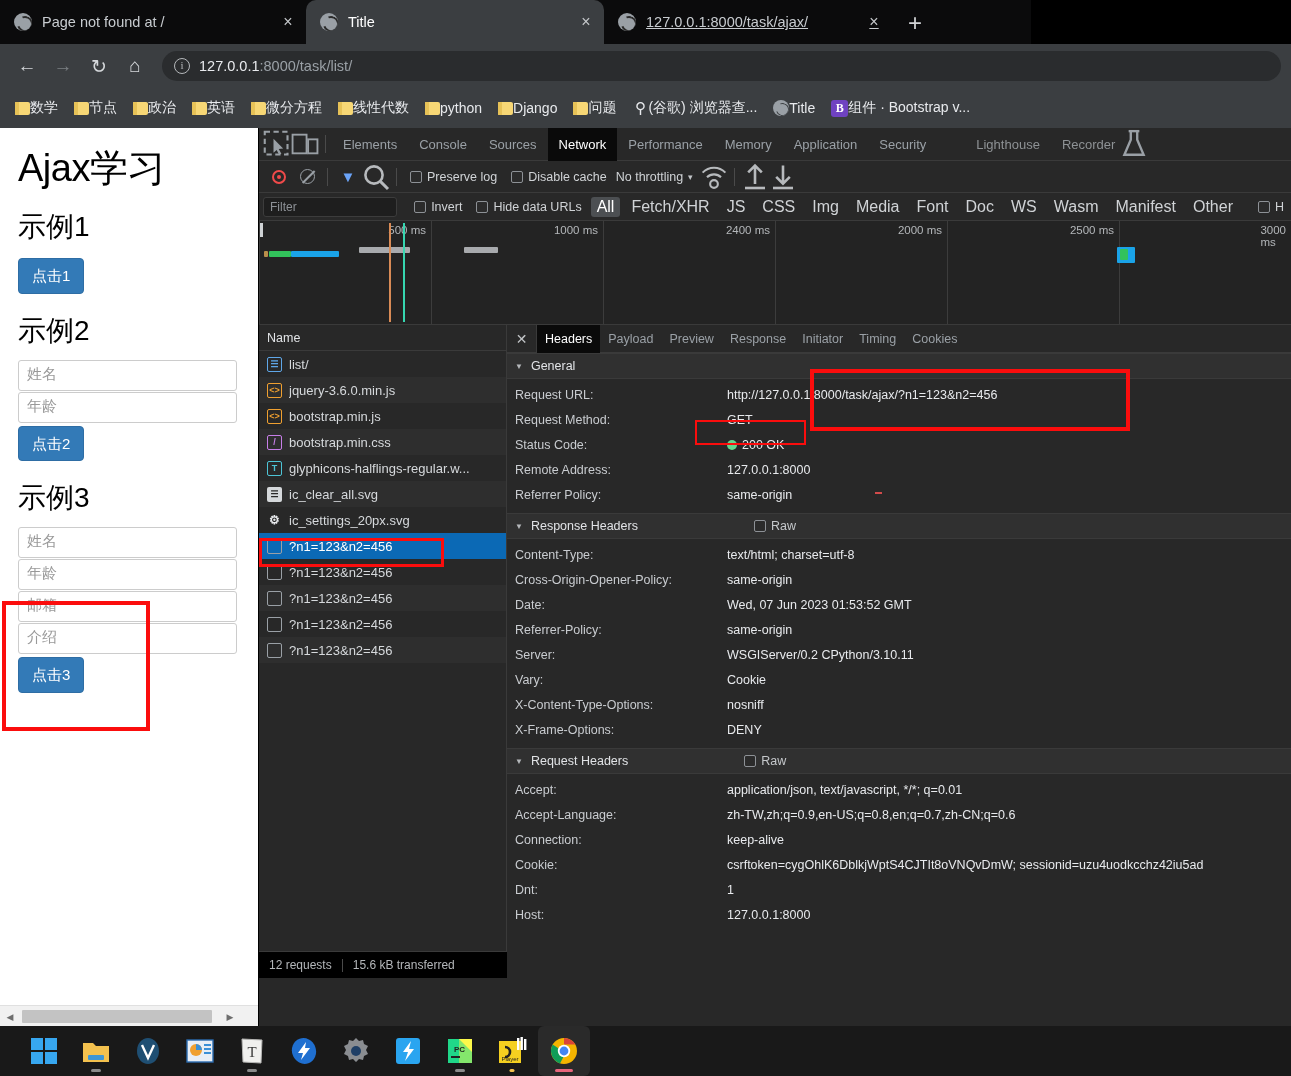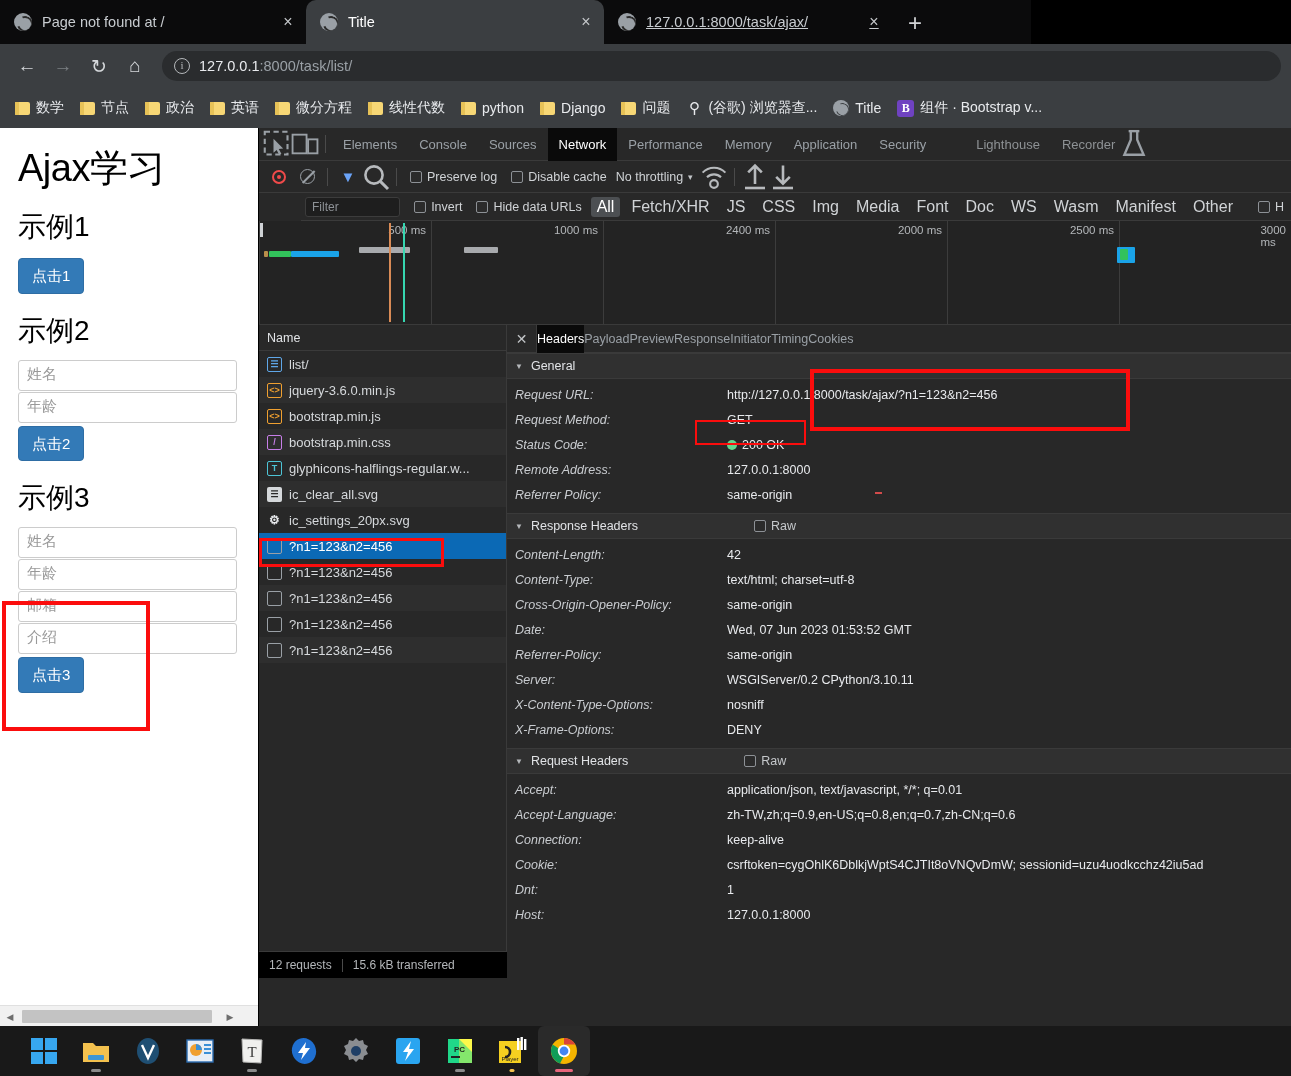--- a/index.html
+++ b/index.html
@@ -88,7 +88,7 @@
     padding: 0 8px; gap: 2px; overflow: hidden;
   }
   .bm {
-    display: flex; align-items: center; gap: 6px;
+    display: flex; align-items: center; 
     padding: 4px 7px; border-radius: 4px;
     color: #e8eaed; font-size: 14px; white-space: nowrap;
   }

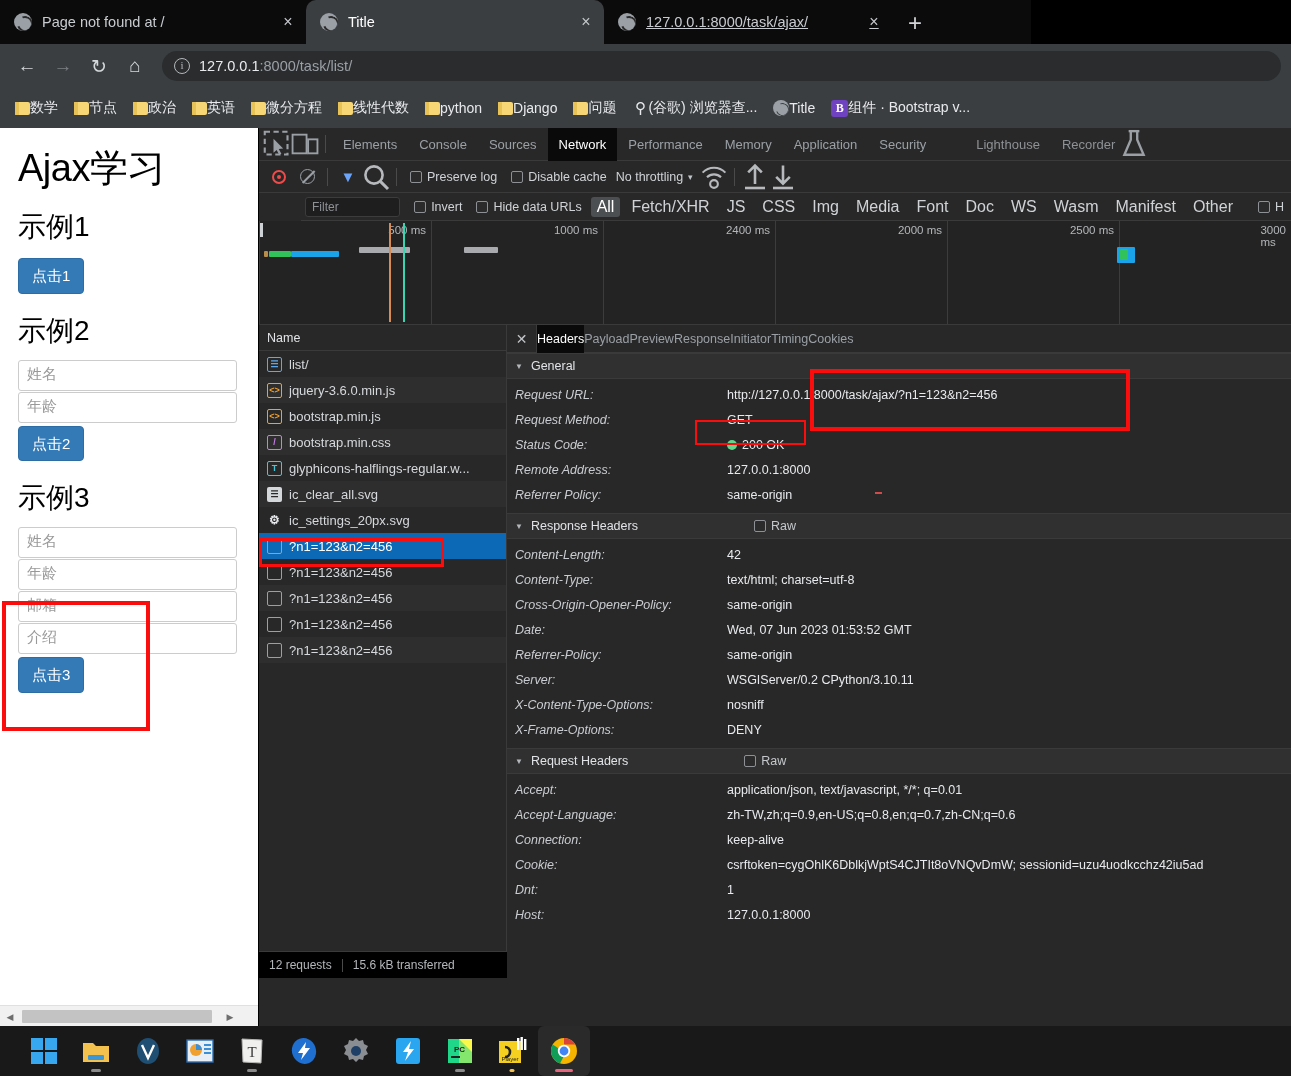--- a/index.html
+++ b/index.html
@@ -234,7 +234,7 @@
 
   .dt-filterrow {
     height: 28px; display: flex; align-items: center;
-    border-bottom: 1px solid #3a3a3a; gap: 0; margin-left: 42px;
+    border-bottom: 1px solid #3a3a3a; gap: 0;
   }
   .filter-input {
     width: 210px; height: 20px; margin-left: 4px; background: #1e1e1e;

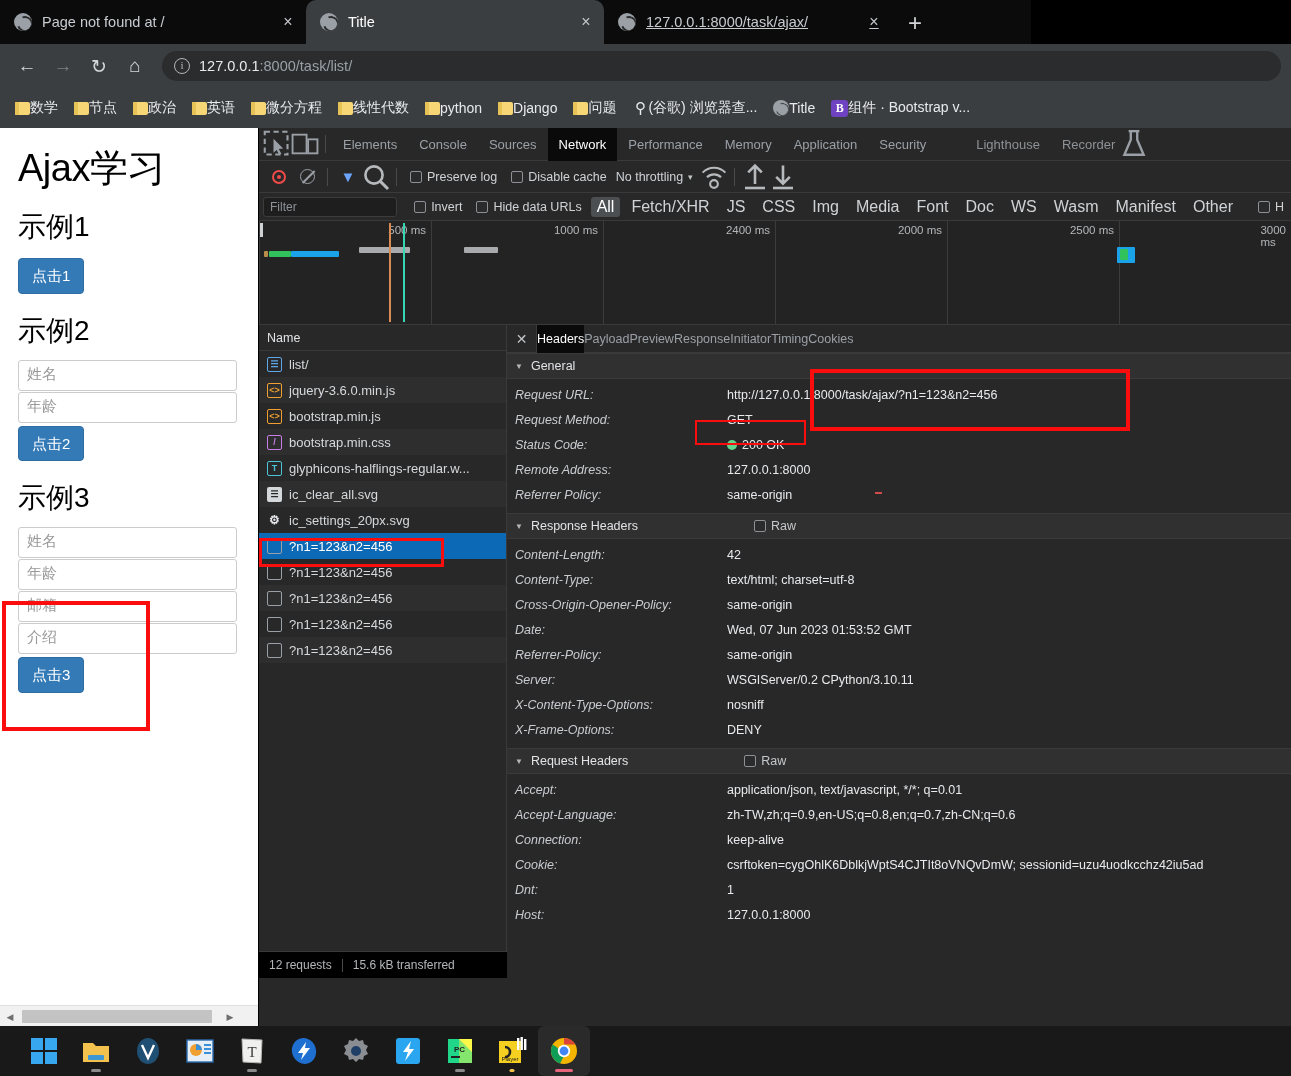--- a/index.html
+++ b/index.html
@@ -311,7 +311,7 @@
     border-right: 1px solid #3a3a3a;
   }
   .det-tab {
-    padding: 0 0; height: 28px; line-height: 28px;
+    padding: 0 8px; height: 28px; line-height: 28px;
     font-size: 12.5px; color: #9aa0a6;
   }
   .det-tab.active { background: #0a0a0a; color: #fff; }

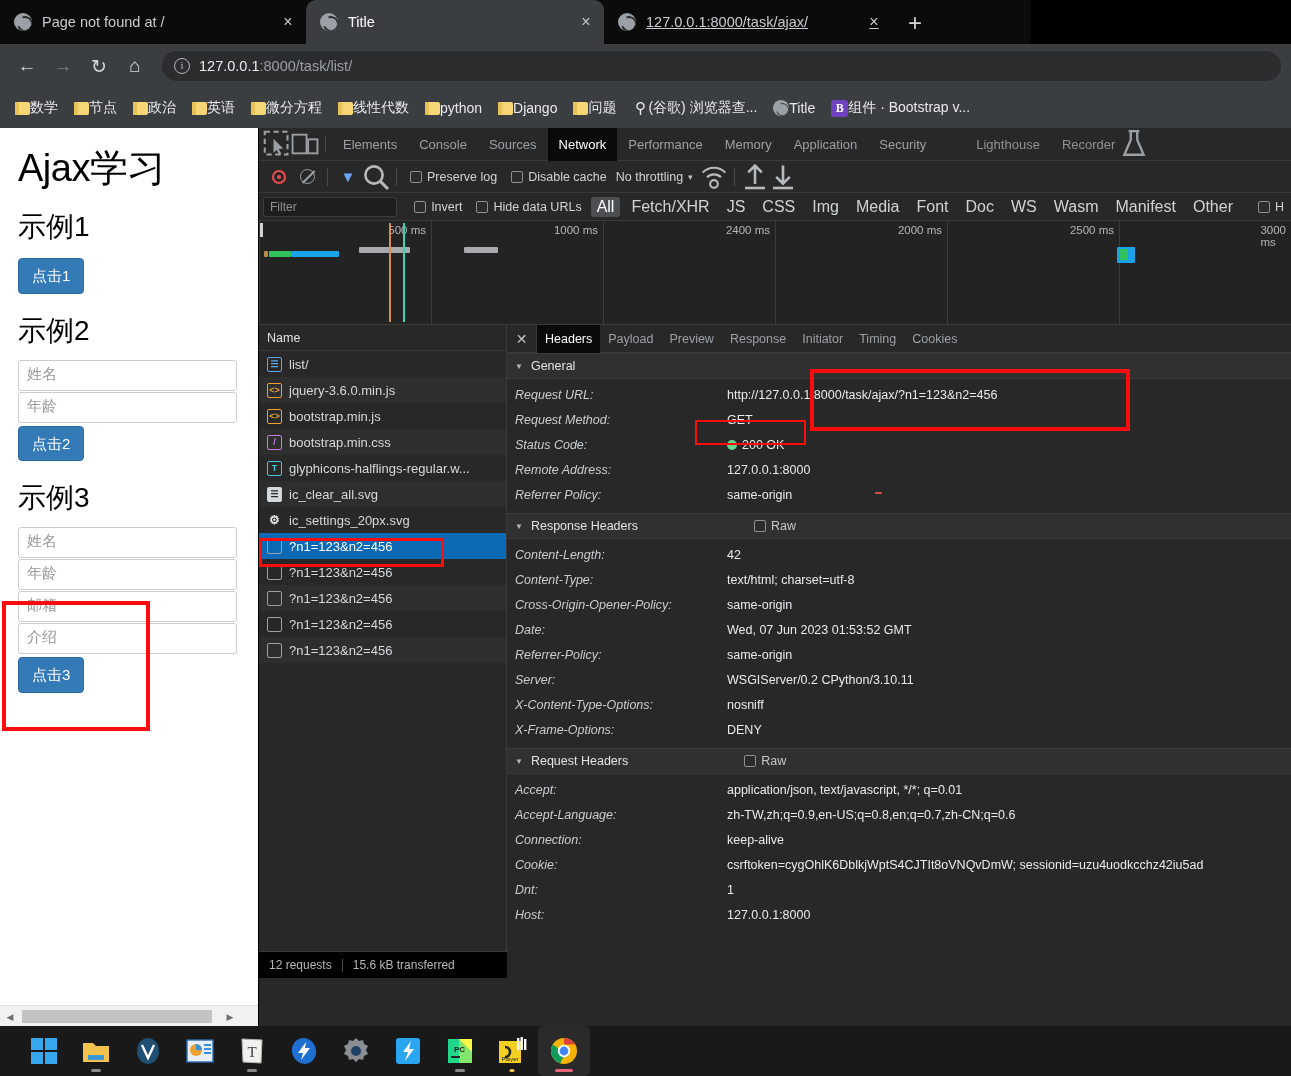--- a/index.html
+++ b/index.html
@@ -326,7 +326,7 @@
   .raw-wrap { display: flex; align-items: center; gap: 5px; margin-left: 108px; color: #c5c8cb; }
 
   .kv { display: flex; height: 25px; align-items: center; font-size: 12.5px; padding-left: 8px; }
-  .kv .k { width: 212px; flex: 0 0 212px; color: #c9ccd0; font-style: italic; }
+  .kv .k { width: 212px; flex: 0 0 212px; color: #c9ccd0; }
   .kv .v { color: #e8eaed; white-space: nowrap; }
   .status-dot {
     display: inline-block; width: 10px; height: 10px; border-radius: 50%;

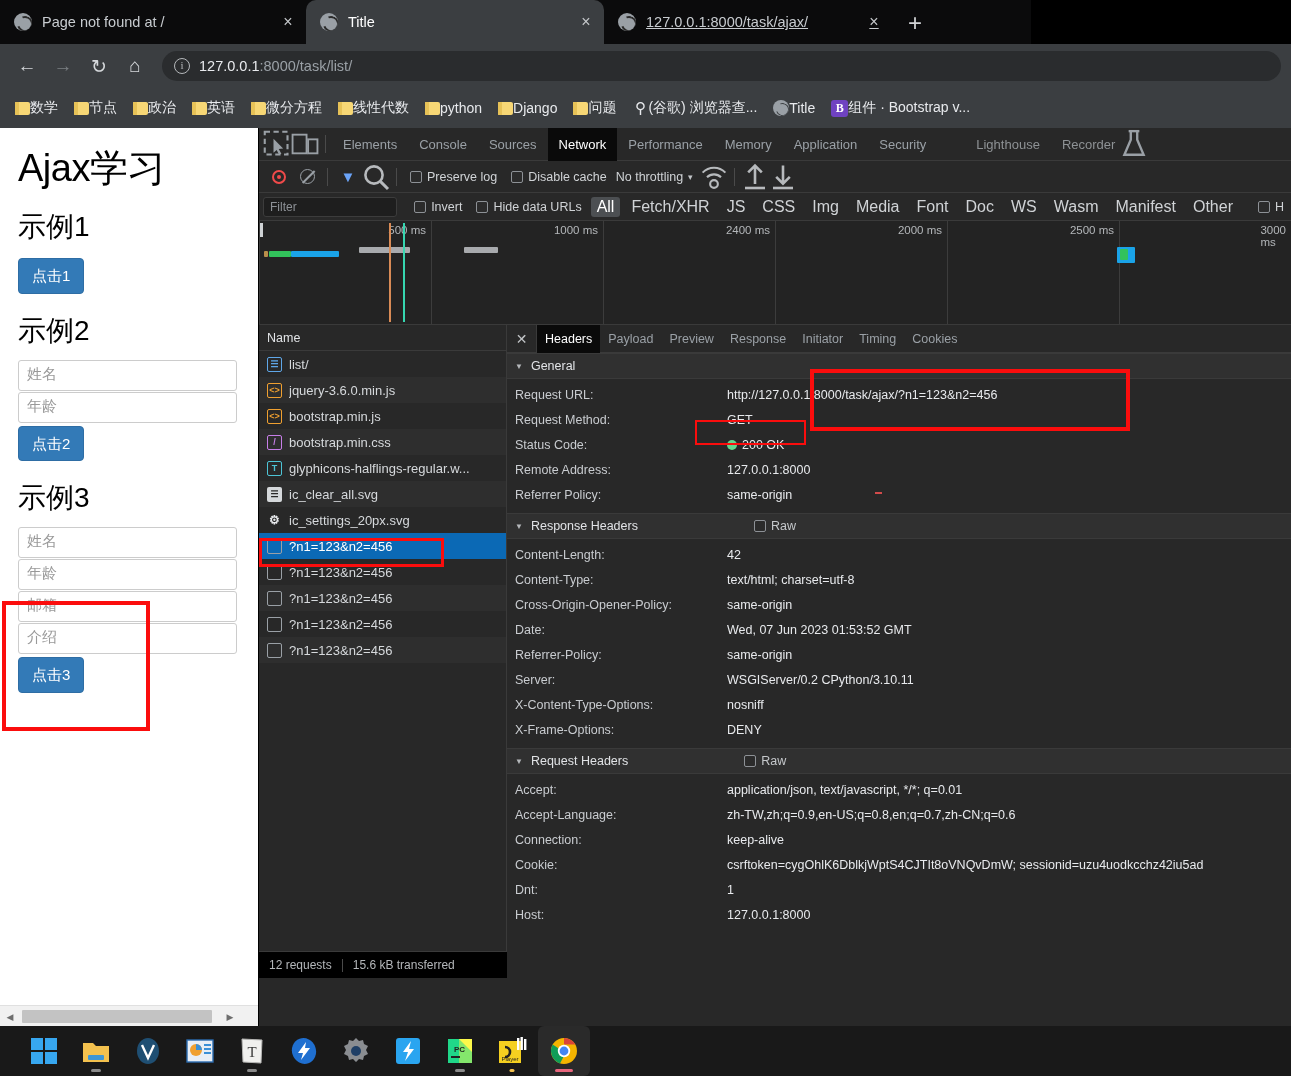--- a/index.html
+++ b/index.html
@@ -756,10 +756,6 @@
         </div>
         <div id="resprows" style="padding-top:3px">
             <div class="kv">
-              <span class="k">Content-Length:</span>
-              <span class="v">42</span>
-            </div>
-            <div class="kv">
               <span class="k">Content-Type:</span>
               <span class="v">text/html; charset=utf-8</span>
             </div>

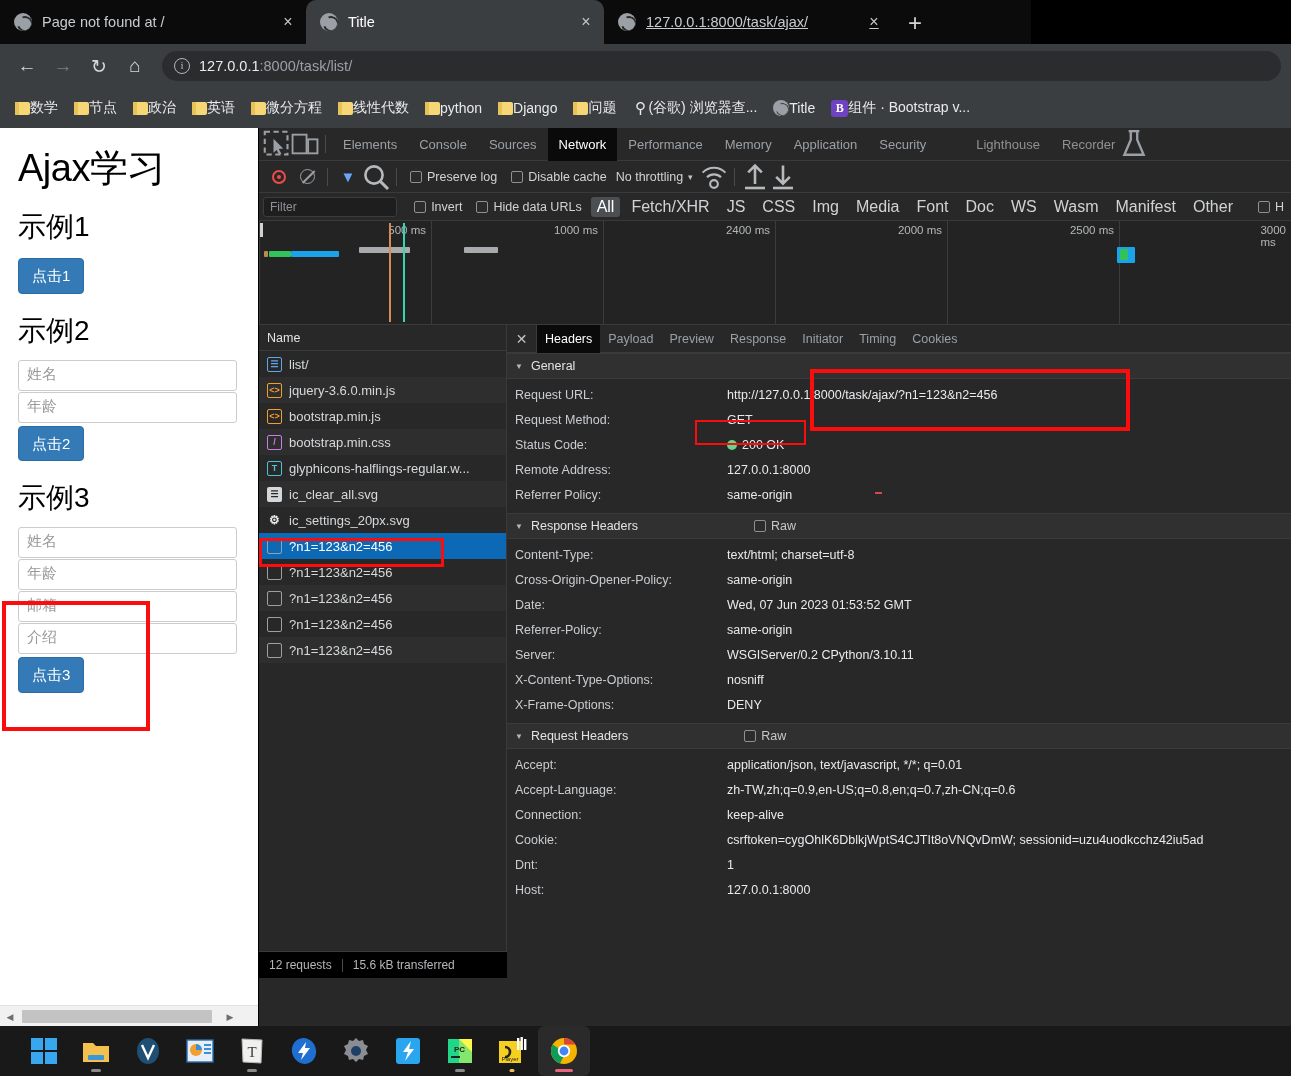--- a/index.html
+++ b/index.html
@@ -776,6 +776,10 @@
               <span class="v">WSGIServer/0.2 CPython/3.10.11</span>
             </div>
             <div class="kv">
+              <span class="k">Vary:</span>
+              <span class="v">Cookie</span>
+            </div>
+            <div class="kv">
               <span class="k">X-Content-Type-Options:</span>
               <span class="v">nosniff</span>
             </div>

